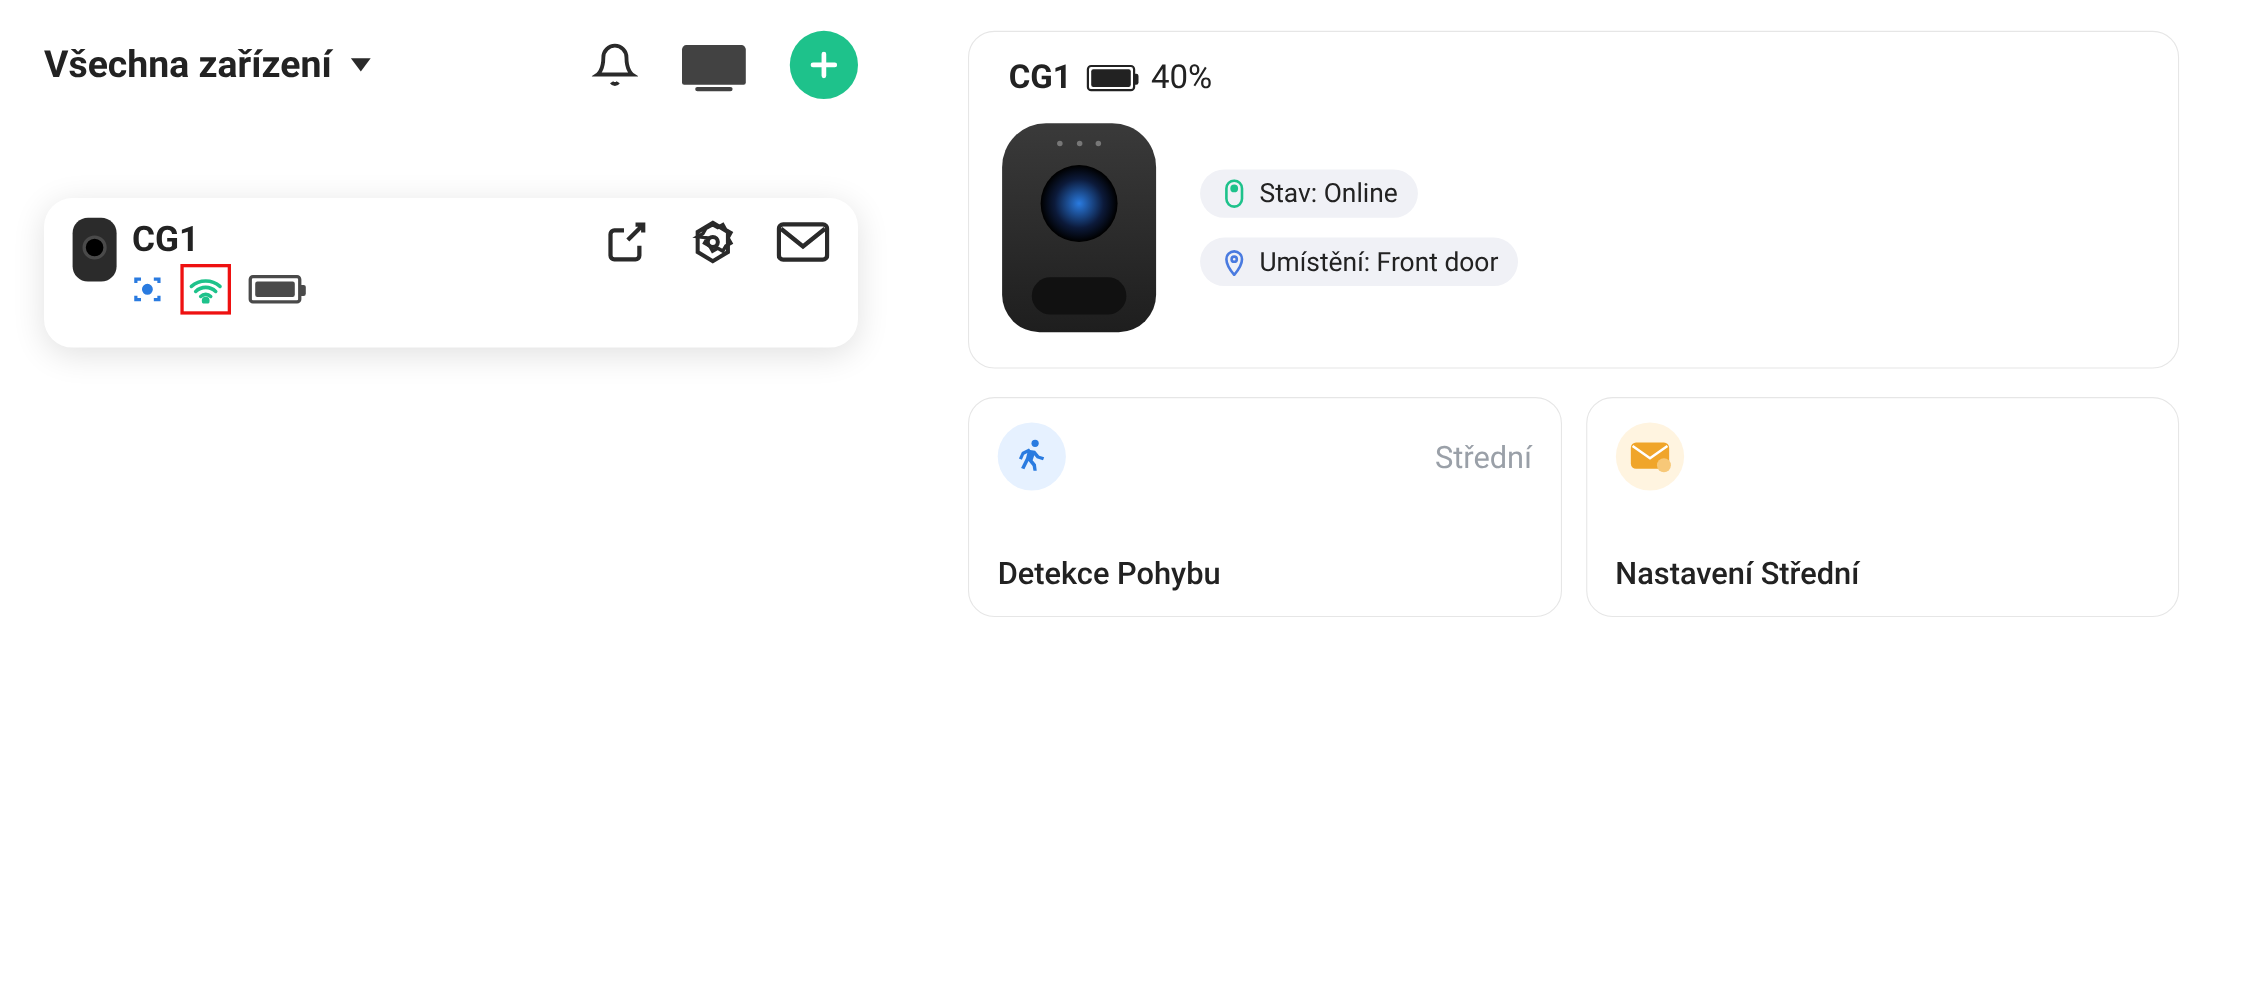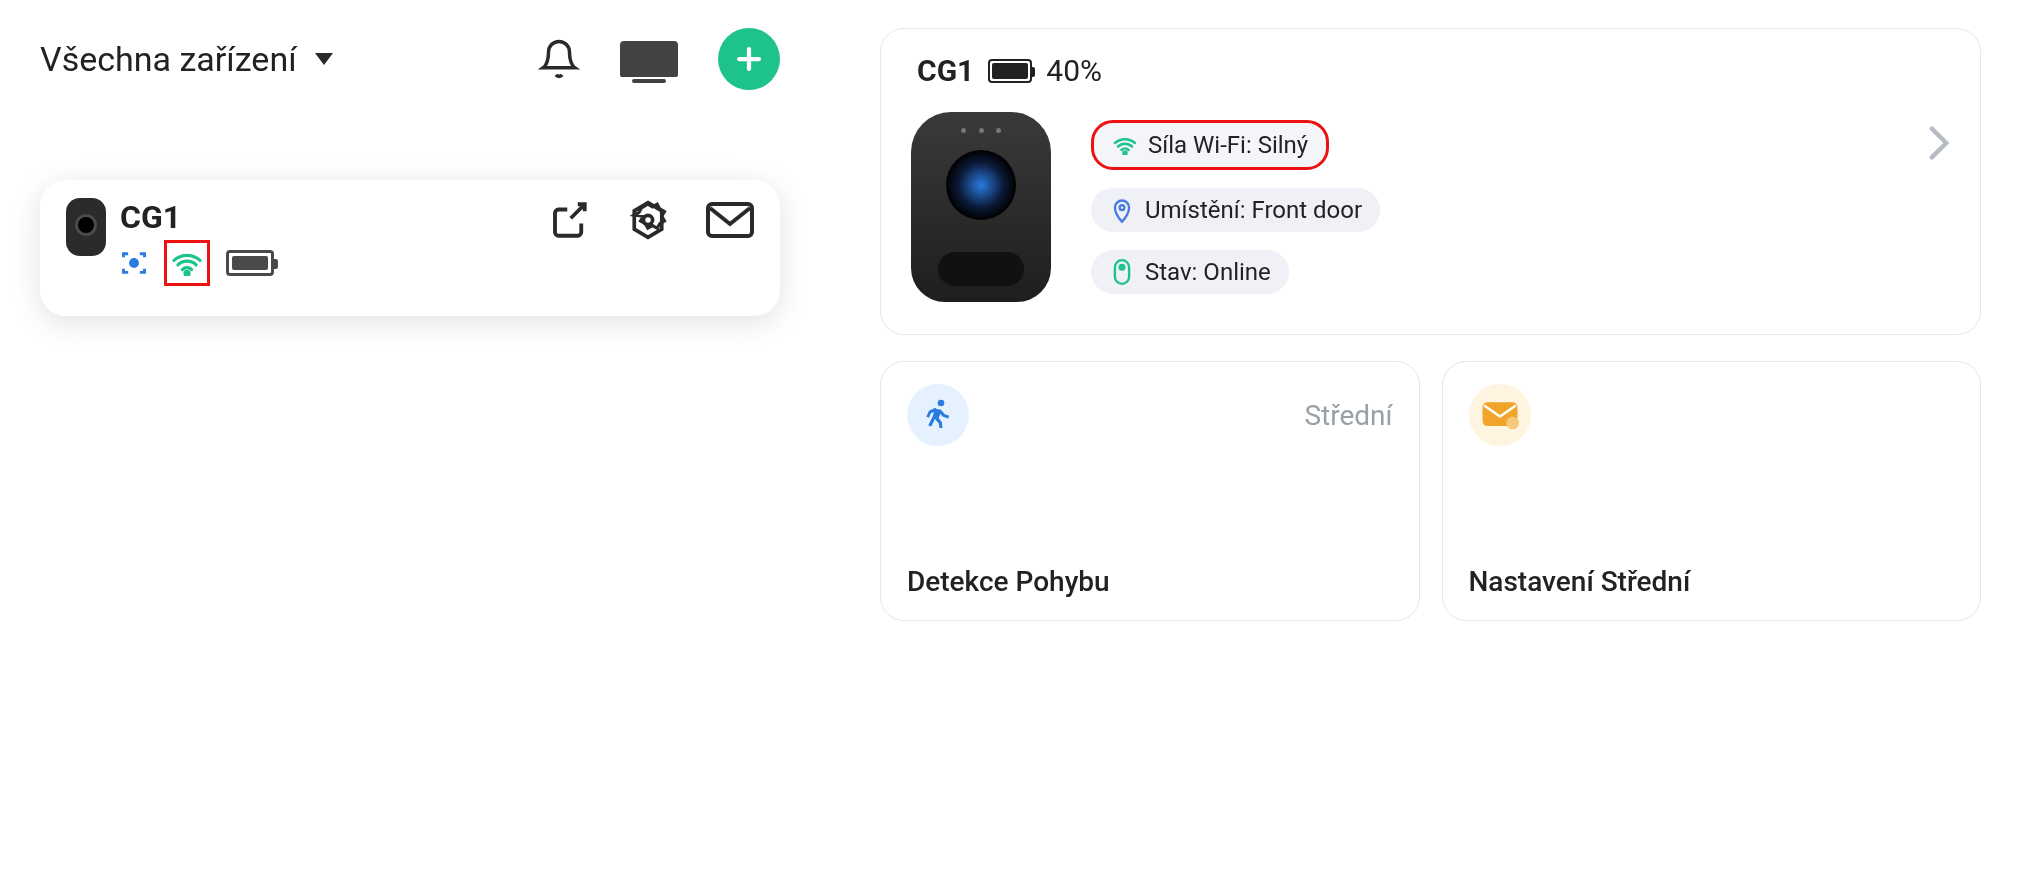--- a/index.html
+++ b/index.html
@@ -10,7 +10,7 @@
 
 
 .left-header { display: flex; align-items: center; justify-content: space-between; margin-bottom: 90px; }
-.devices-dropdown { display: flex; align-items: center; gap: 18px; font-size: 34px; font-weight: 400; color: #222; cursor: pointer; }
+.devices-dropdown { display: flex; align-items: center; gap: 18px; font-size: 34px; font-weight: 700; color: #222; cursor: pointer; }
 .dd-caret { width: 0; height: 0; border-left: 9px solid transparent; border-right: 9px solid transparent; border-top: 12px solid #2a2a2a; }
 .header-actions { display: flex; align-items: center; gap: 40px; }
 .bell-btn, .tv-btn, .add-btn { display: flex; align-items: center; justify-content: center; cursor: pointer; }

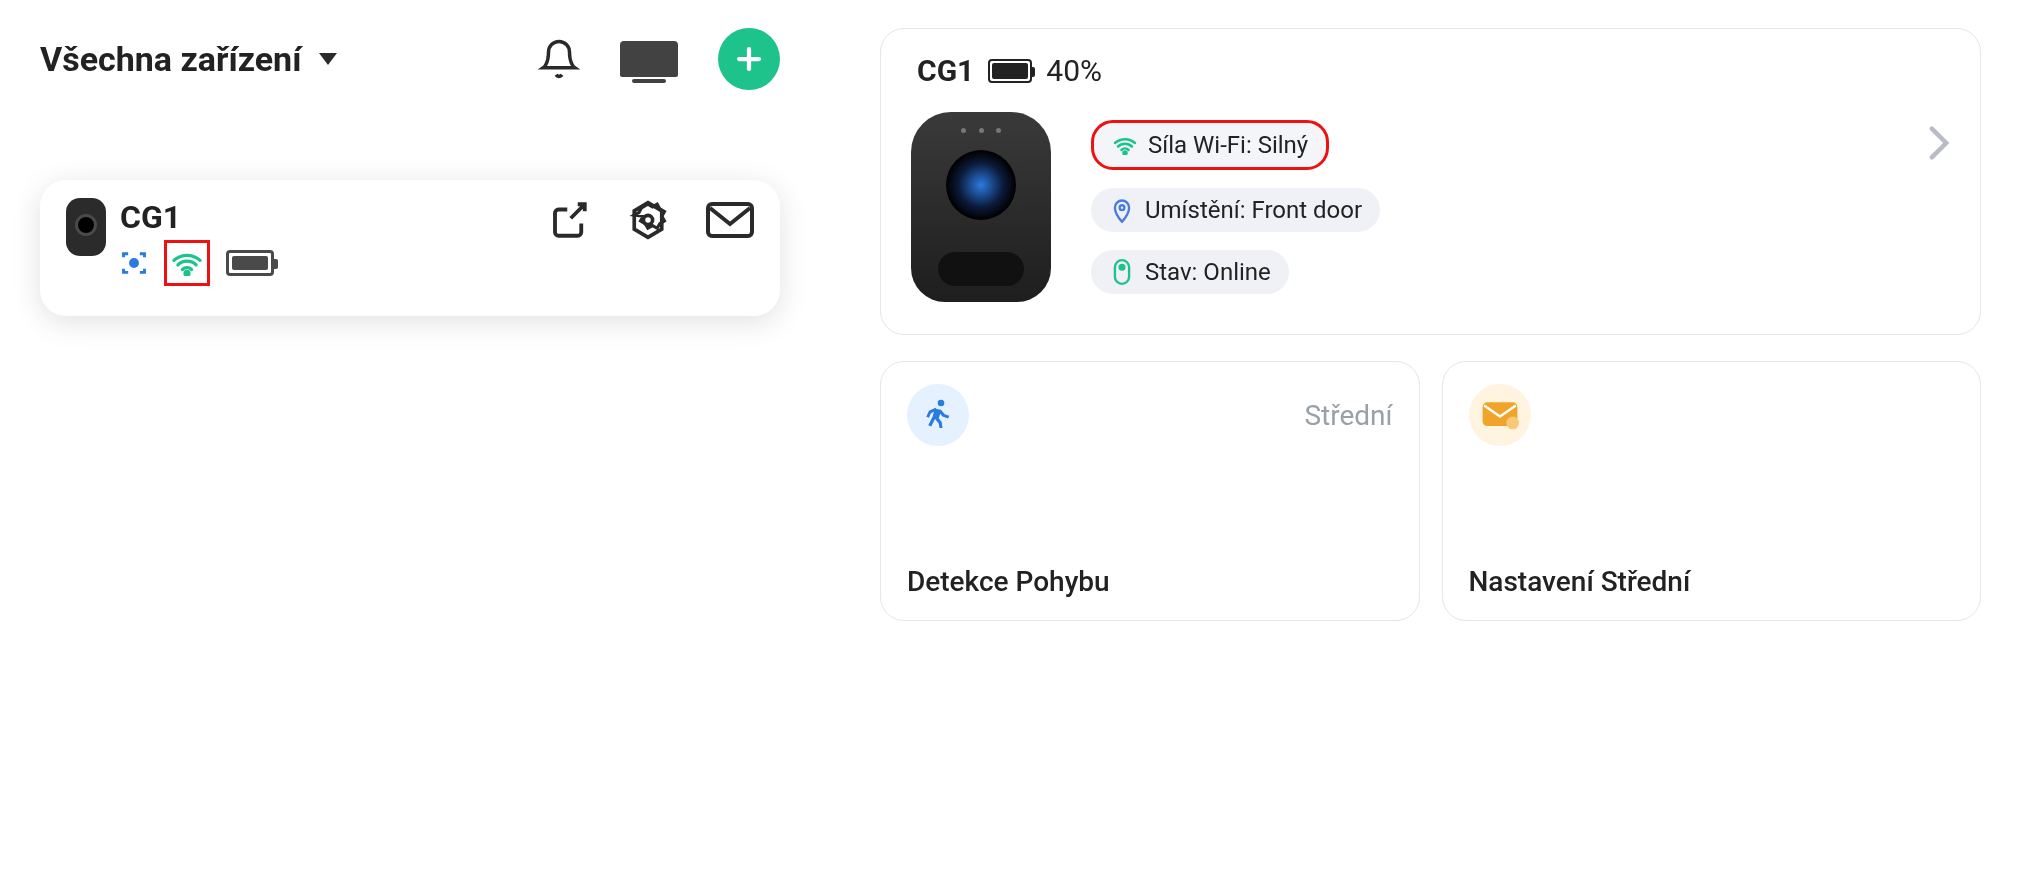--- a/index.html
+++ b/index.html
@@ -177,24 +177,6 @@
         <div class="base"></div>
       </div>
       <div class="chips">
-        <div class="chip-row">
-          <span class="chip hl">
-            <span class="ci">
-              <svg width="26" height="20" viewBox="0 0 24 20" fill="none" stroke="#1ec28b" stroke-width="2.5" stroke-linecap="round">
-                  <path d="M2 8a15 15 0 0120 0"></path>
-                  <path d="M5 11.5a10 10 0 0114 0"></path>
-                  <path d="M8.5 15a5 5 0 017 0"></path>
-                  <circle cx="12" cy="18" r="1.5" fill="#1ec28b"></circle>
-                </svg>
-            </span>
-            <span>Síla Wi-Fi: Silný</span>
-          </span>
-          <span class="chev-r">
-            <svg width="22" height="36" viewBox="0 0 12 20" fill="none" stroke="#b8bcc4" stroke-width="2.5" stroke-linecap="round">
-                <path d="M2 2l8 8-8 8"></path>
-              </svg>
-          </span>
-        </div>
         <div>
           <span class="chip">
             <span class="ci">

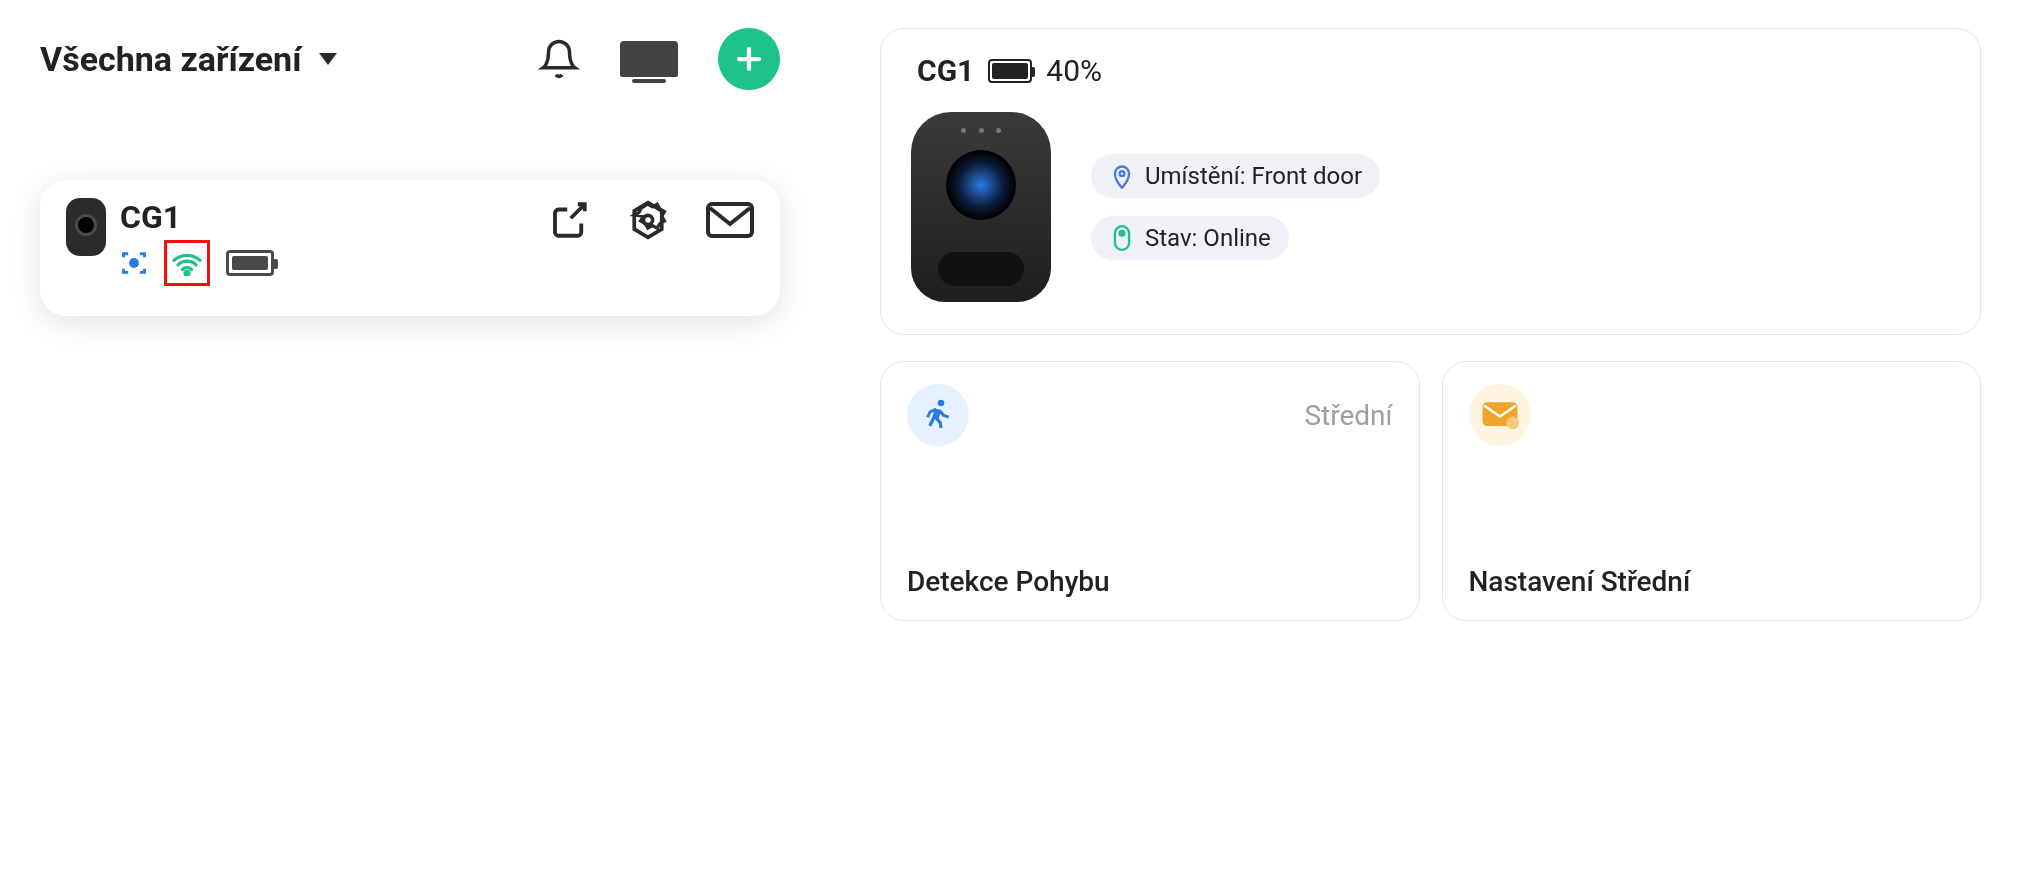--- a/index.html
+++ b/index.html
@@ -180,6 +180,17 @@
         <div>
           <span class="chip">
             <span class="ci">
+              <svg width="20" height="26" viewBox="0 0 16 22" fill="none" stroke="#1ec28b" stroke-width="2">
+                  <rect x="2" y="1" width="12" height="20" rx="6"></rect>
+                  <circle cx="8" cy="7" r="2" fill="#1ec28b"></circle>
+                </svg>
+            </span>
+            <span>Stav: Online</span>
+          </span>
+        </div>
+        <div>
+          <span class="chip">
+            <span class="ci">
               <svg width="20" height="26" viewBox="0 0 16 22" fill="none" stroke="#4a7be0" stroke-width="2">
                   <path d="M8 21s6-7 6-12a6 6 0 10-12 0c0 5 6 12 6 12z"></path>
                   <circle cx="8" cy="9" r="2"></circle>
@@ -188,17 +199,6 @@
             <span>Umístění: Front door</span>
           </span>
         </div>
-        <div>
-          <span class="chip">
-            <span class="ci">
-              <svg width="20" height="26" viewBox="0 0 16 22" fill="none" stroke="#1ec28b" stroke-width="2">
-                  <rect x="2" y="1" width="12" height="20" rx="6"></rect>
-                  <circle cx="8" cy="7" r="2" fill="#1ec28b"></circle>
-                </svg>
-            </span>
-            <span>Stav: Online</span>
-          </span>
-        </div>
       </div>
     </div>
   </div>

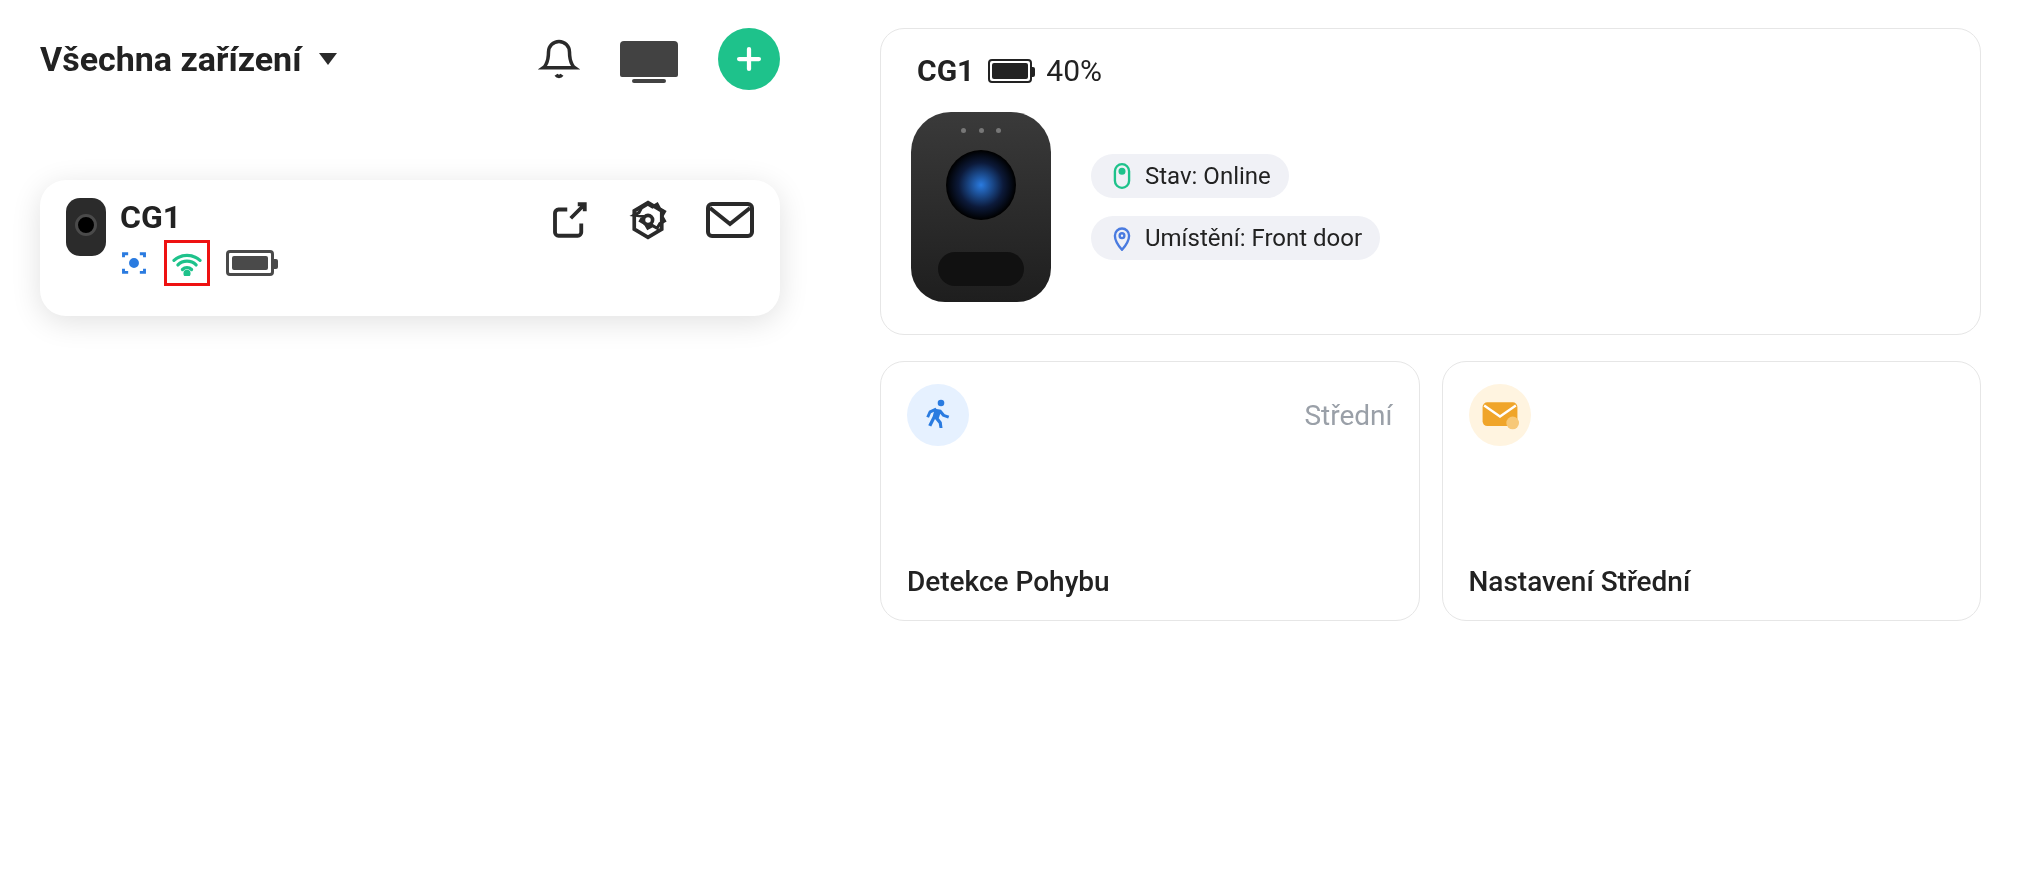--- a/index.html
+++ b/index.html
@@ -73,7 +73,7 @@
 
 
 .tiles { display:flex; gap: 22px; }
-.tile { flex:1; border:1px solid #e6e6e6; border-radius: 24px; padding: 22px 26px; display:flex; flex-direction:column; justify-content:space-between; height: 260px; }
+.tile { flex:1; border:1px solid #e6e6e6; border-radius: 24px; padding: 22px 26px; display:flex; flex-direction:column; justify-content:space-between; height: 200px; }
 .tile-top { display:flex; align-items:center; justify-content:space-between; }
 .tile-icon { width:62px;height:62px;border-radius:50%; display:flex;align-items:center;justify-content:center;}
 .tile-icon.run{background:#e6f1ff;}

